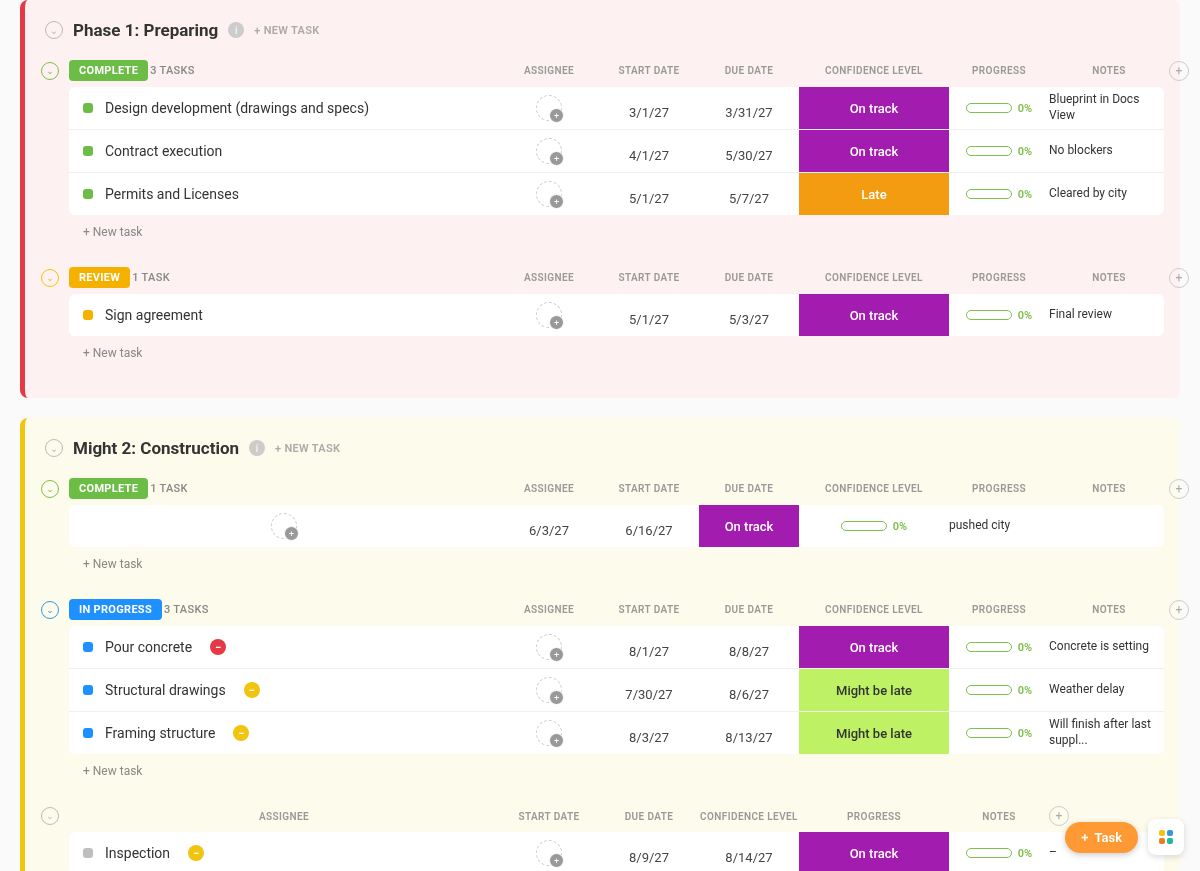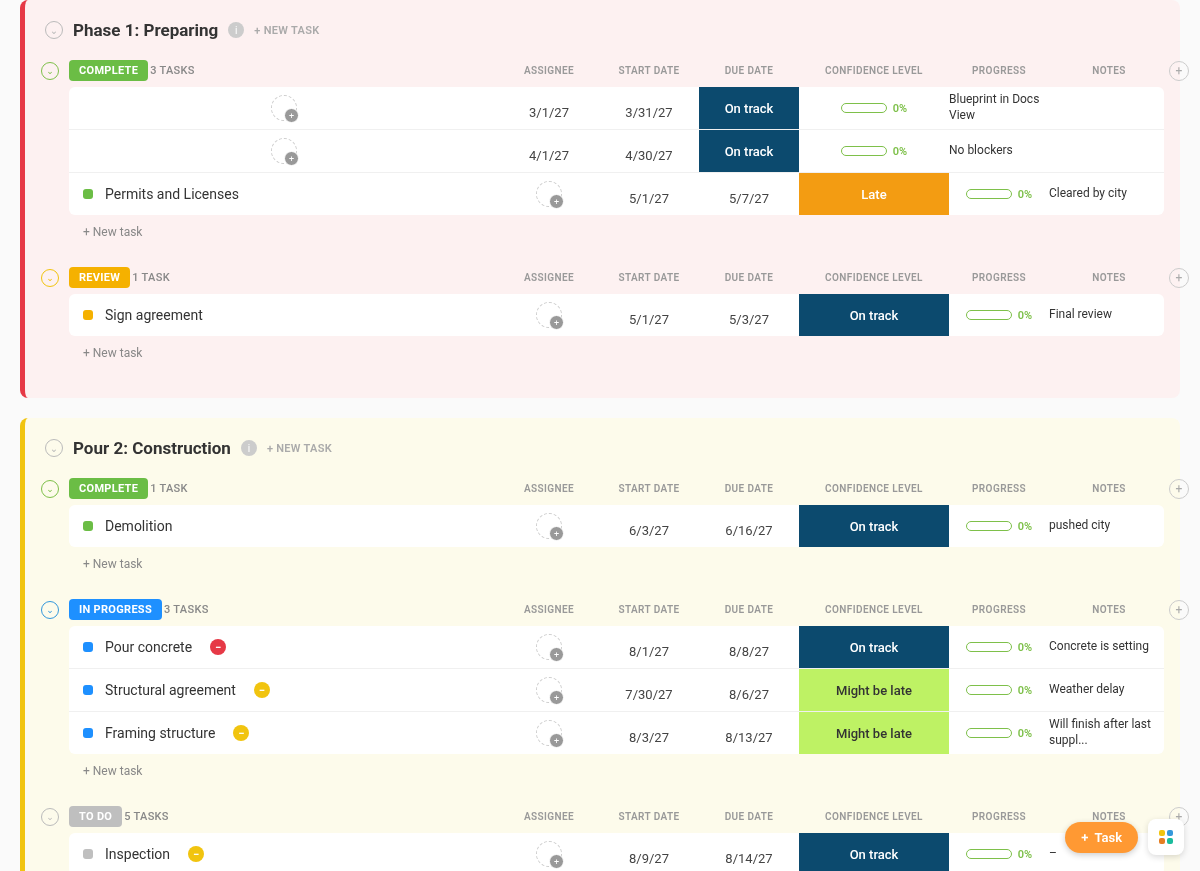--- a/index.html
+++ b/index.html
@@ -188,6 +188,11 @@
     <div class="task-rows">
 
   <div class="task-row">
+    <div class="task-name-cell">
+      <span class="task-dot dot-green"></span>
+      <span>Design development (drawings and specs)</span>
+
+    </div>
     <div class="assignee-cell">
               <div class="avatar-placeholder"></div>
             </div>

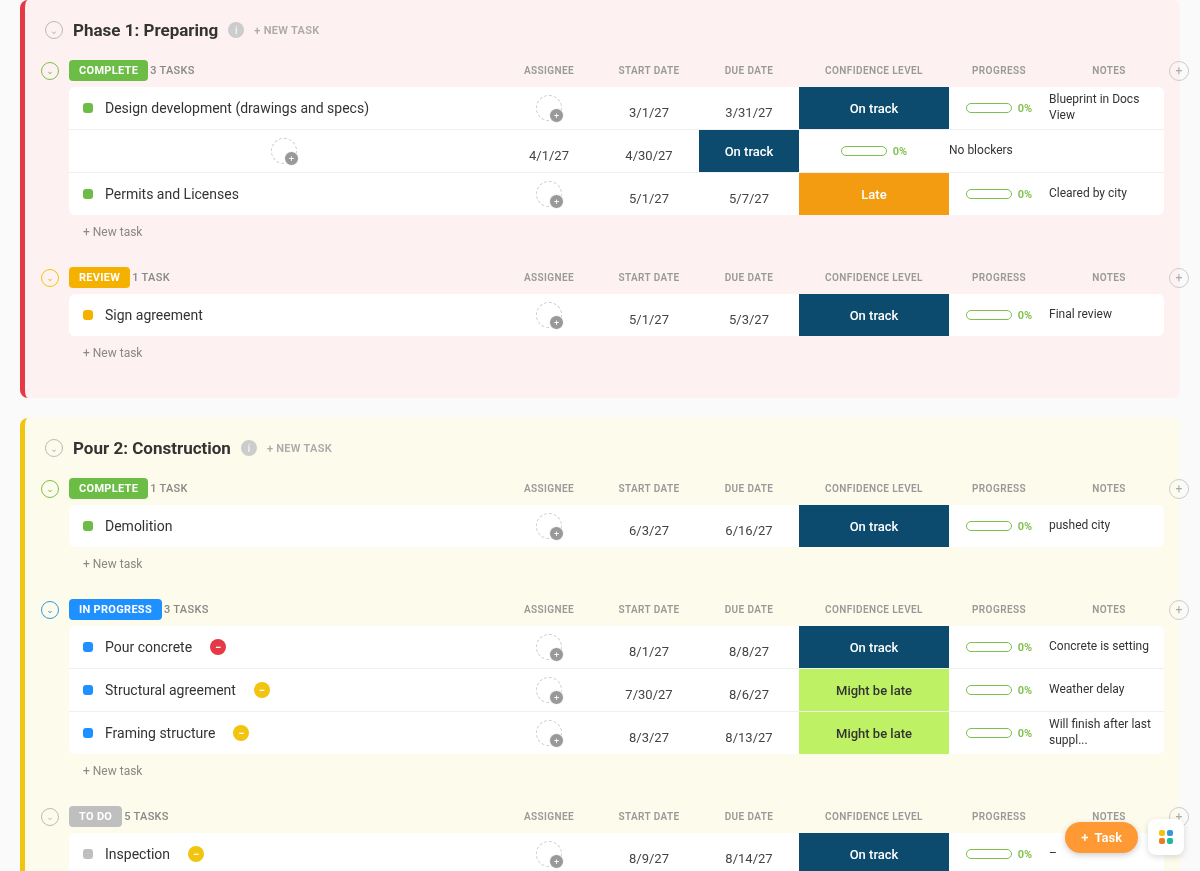--- a/index.html
+++ b/index.html
@@ -126,7 +126,7 @@
     min-height:42px; display:flex; align-items:center; justify-content:center;
     color:#fff; font-size:13px; font-weight:500;
   }
-  .conf-ontrack { background:#0c4a6e; }
+  .conf-ontrack { background:#a21caf; }
   .conf-late { background:#f39c12; color:#fff; }
   .conf-might { background:#bef264; color:#333; }
   .progress-cell { display:flex; align-items:center; justify-content:center; gap:6px; }

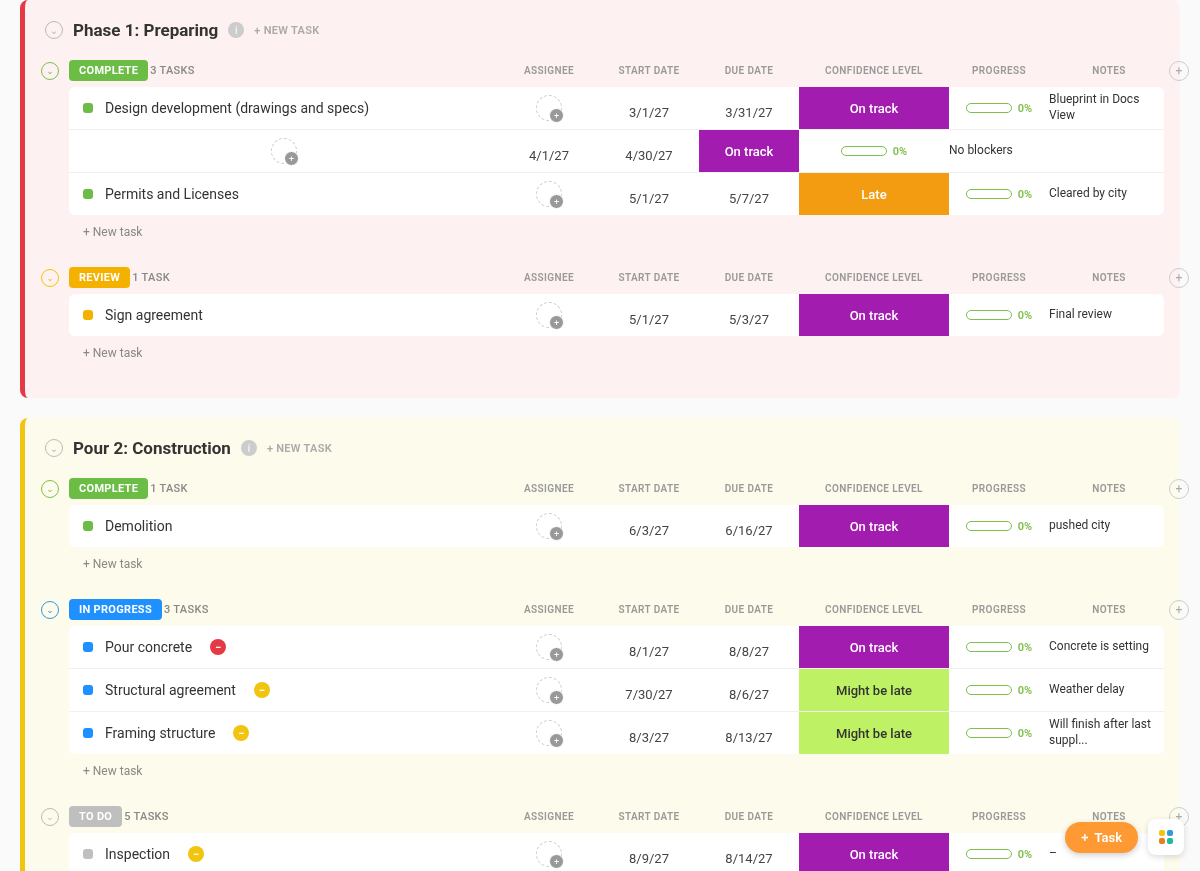--- a/index.html
+++ b/index.html
@@ -207,6 +207,11 @@
     <div></div>
   </div>
   <div class="task-row">
+    <div class="task-name-cell">
+      <span class="task-dot dot-green"></span>
+      <span>Contract execution</span>
+
+    </div>
     <div class="assignee-cell">
               <div class="avatar-placeholder"></div>
             </div>

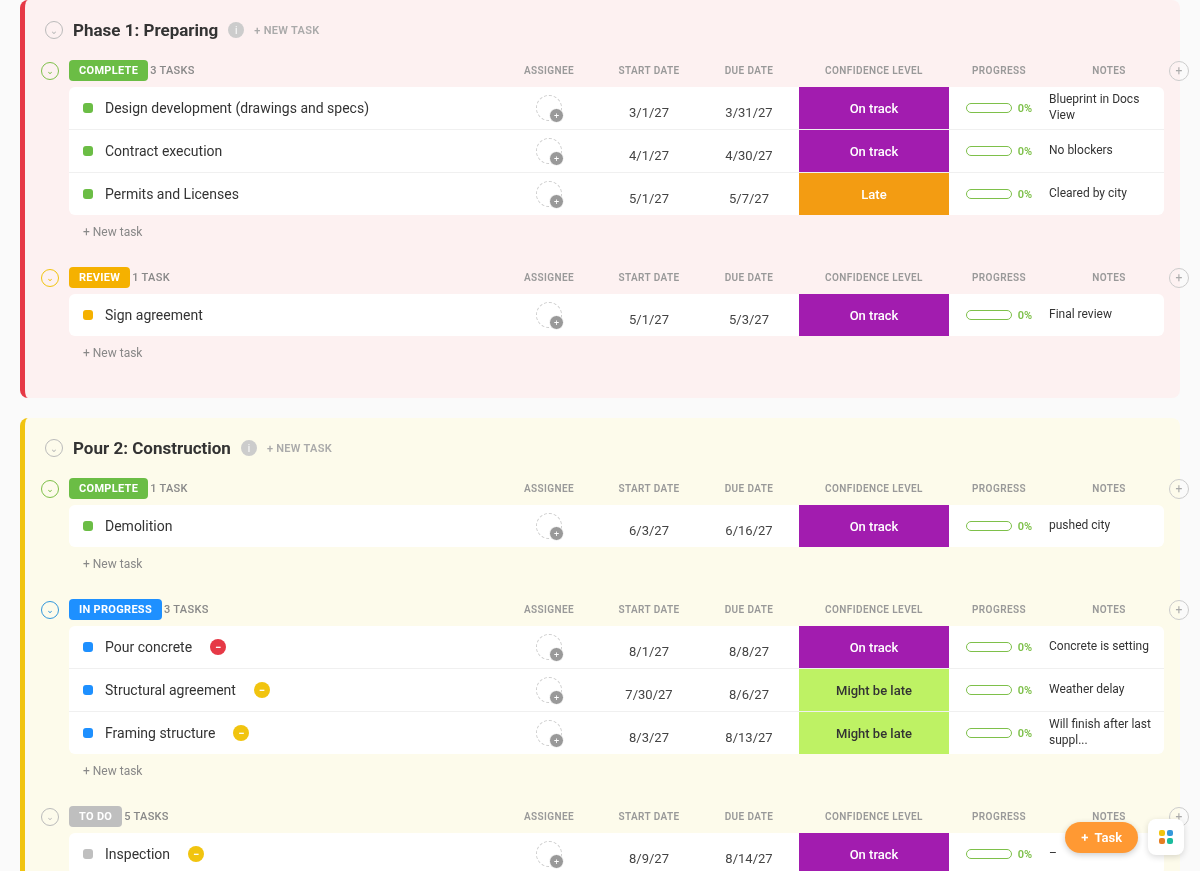--- a/index.html
+++ b/index.html
@@ -216,7 +216,7 @@
               <div class="avatar-placeholder"></div>
             </div>
     <div class="date-cell">4/1/27</div>
-    <div class="date-cell">4/30/27</div>
+    <div class="date-cell">5/30/27</div>
     <div class="conf-cell conf-ontrack">On track</div>
     <div class="progress-cell">
       <div class="progress-bar"></div>

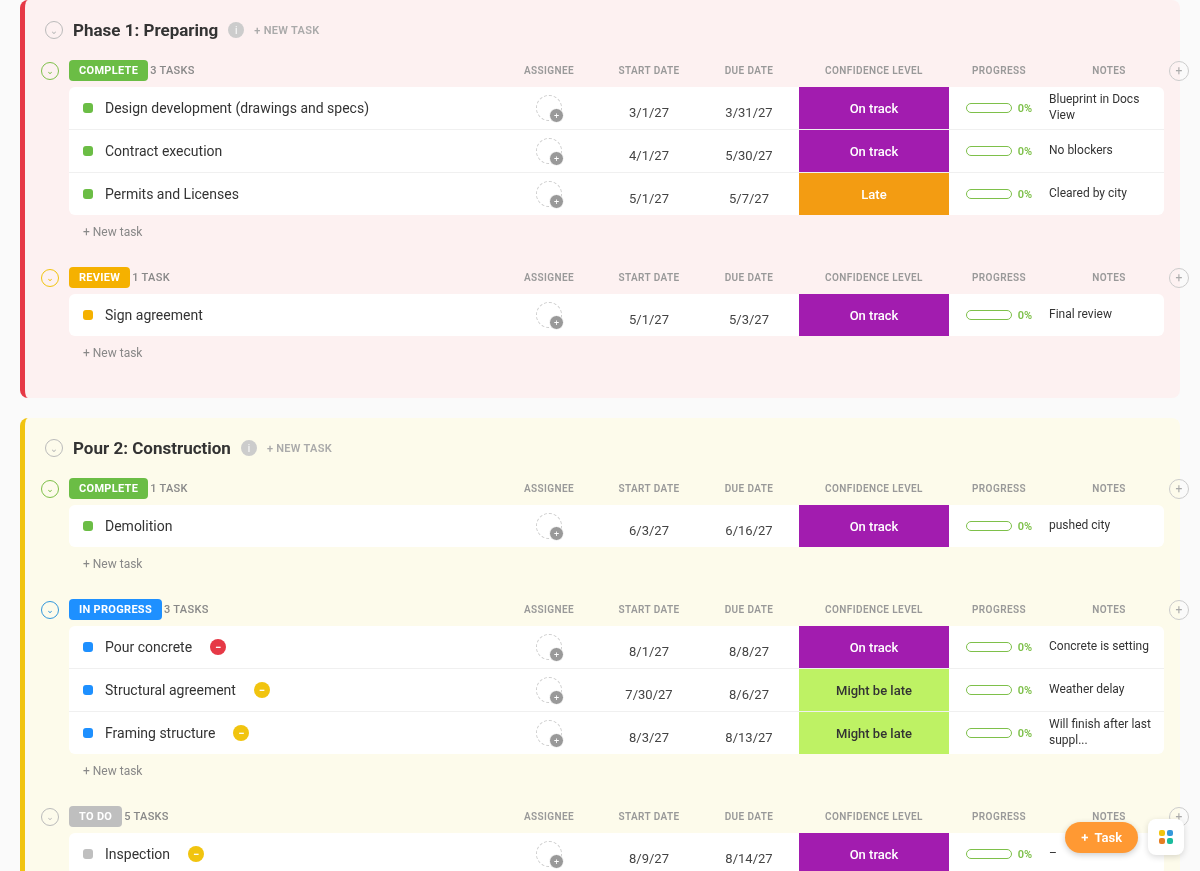--- a/index.html
+++ b/index.html
@@ -290,7 +290,7 @@
   <div class="phase phase-construction">
     <div class="phase-header">
       <div class="collapse-circle gray">⌄</div>
-      <span class="phase-title">Pour 2: Construction</span>
+      <span class="phase-title">Might 2: Construction</span>
       <span class="info-icon">i</span>
       <span class="new-task-top">+ NEW TASK</span>
     </div>

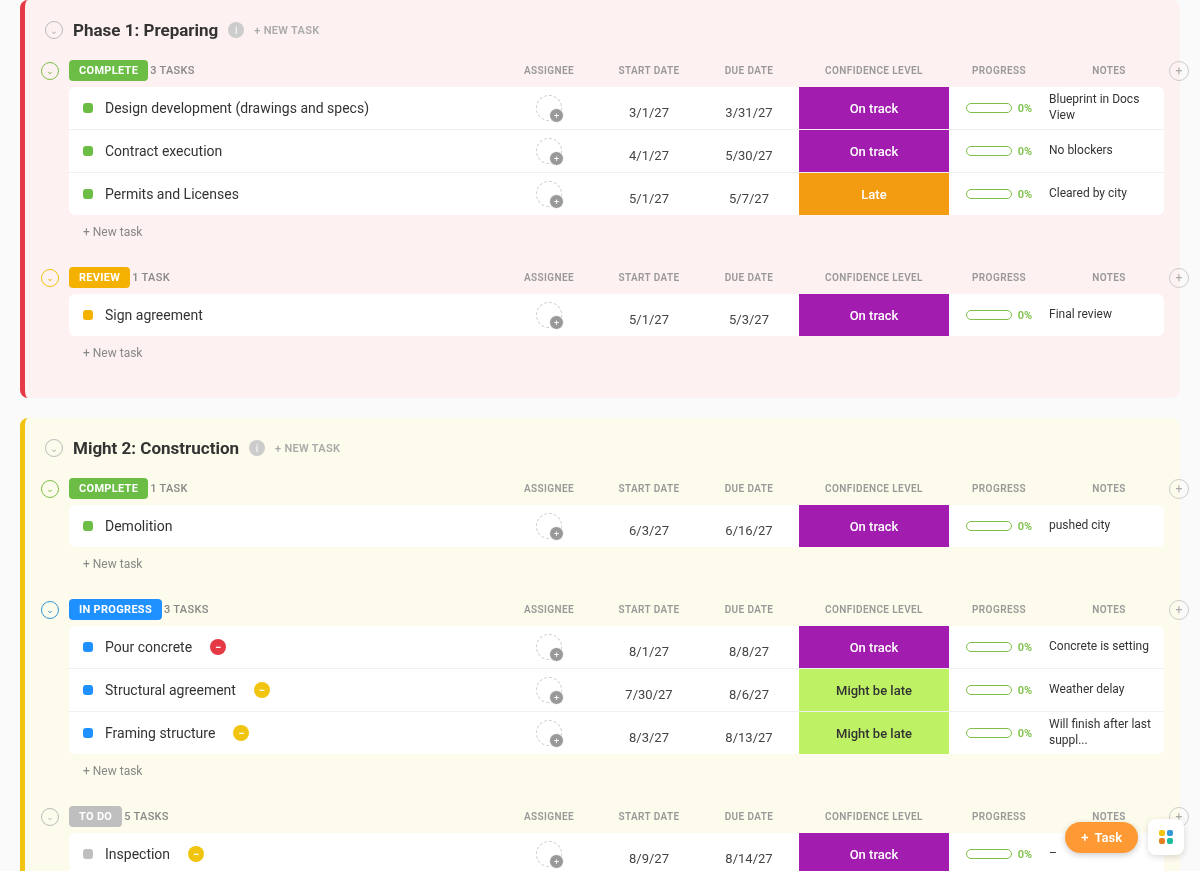--- a/index.html
+++ b/index.html
@@ -313,11 +313,6 @@
     <div class="task-rows">
 
   <div class="task-row">
-    <div class="task-name-cell">
-      <span class="task-dot dot-green"></span>
-      <span>Demolition</span>
-
-    </div>
     <div class="assignee-cell">
               <div class="avatar-placeholder"></div>
             </div>

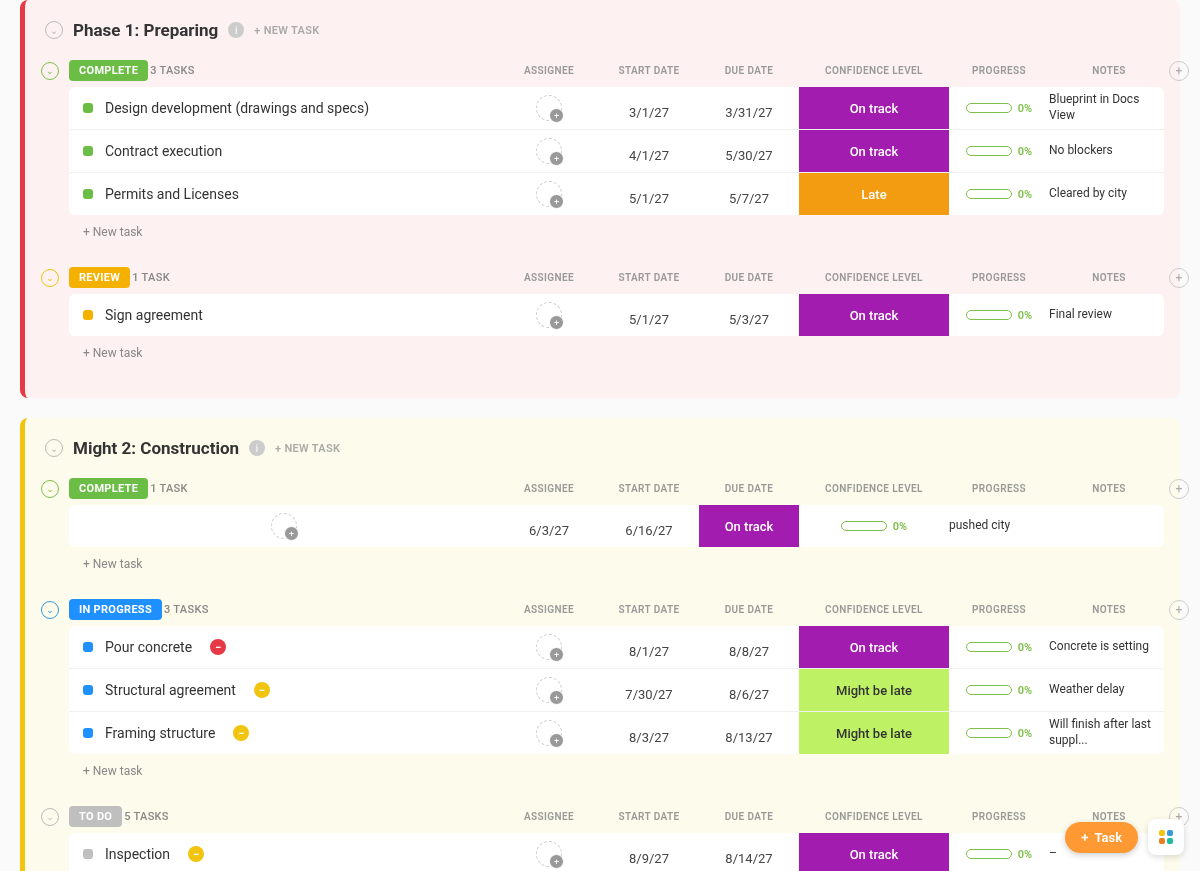--- a/index.html
+++ b/index.html
@@ -368,7 +368,7 @@
   <div class="task-row">
     <div class="task-name-cell">
       <span class="task-dot dot-blue"></span>
-      <span>Structural agreement</span>
+      <span>Structural drawings</span>
       <span class="pri-badge pri-yellow">−</span>
     </div>
     <div class="assignee-cell">

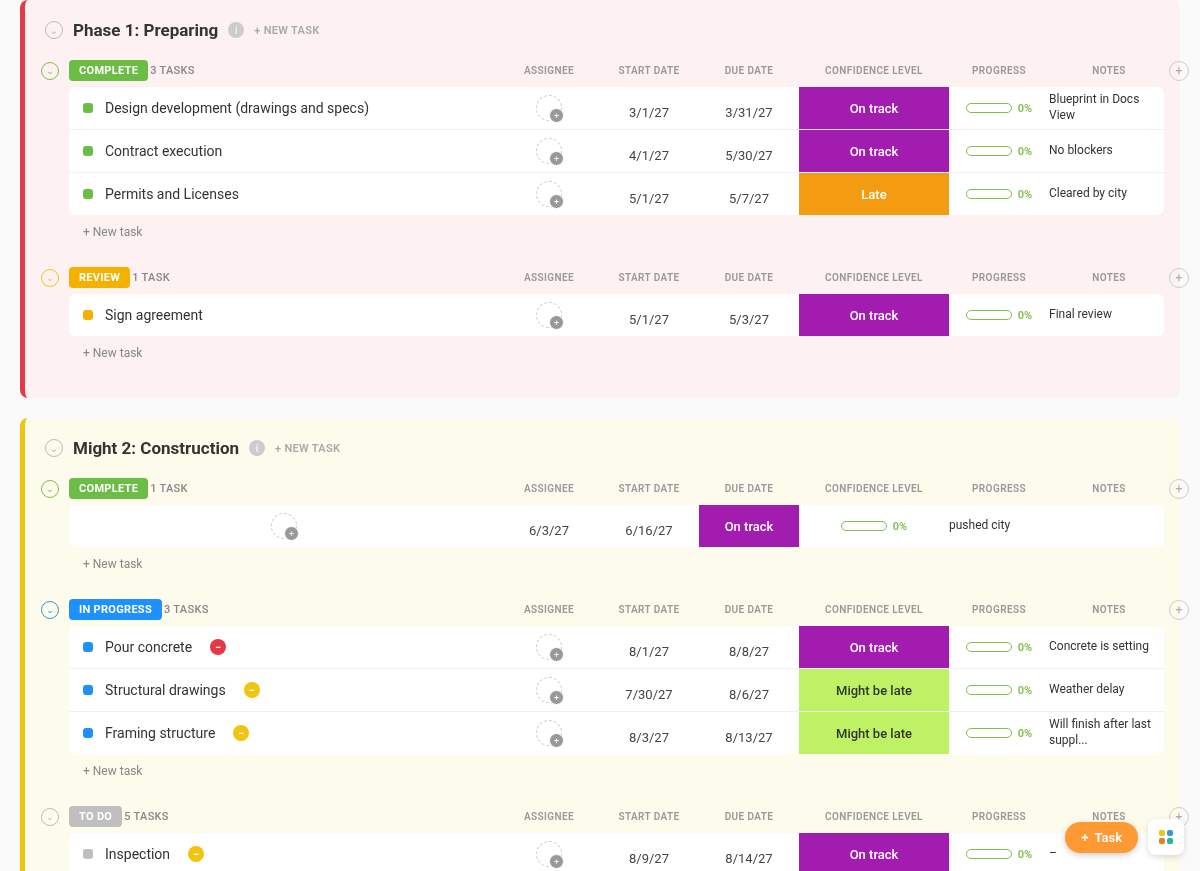--- a/index.html
+++ b/index.html
@@ -409,10 +409,6 @@
   <div class="group">
     <div class="group-header">
       <div class="collapse-circle gray">⌄</div>
-      <div class="group-left">
-        <span class="status-pill pill-todo">TO DO</span>
-        <span class="task-count">5 TASKS</span>
-      </div>
       <div class="col-head">ASSIGNEE</div>
       <div class="col-head">START DATE</div>
       <div class="col-head">DUE DATE</div>

